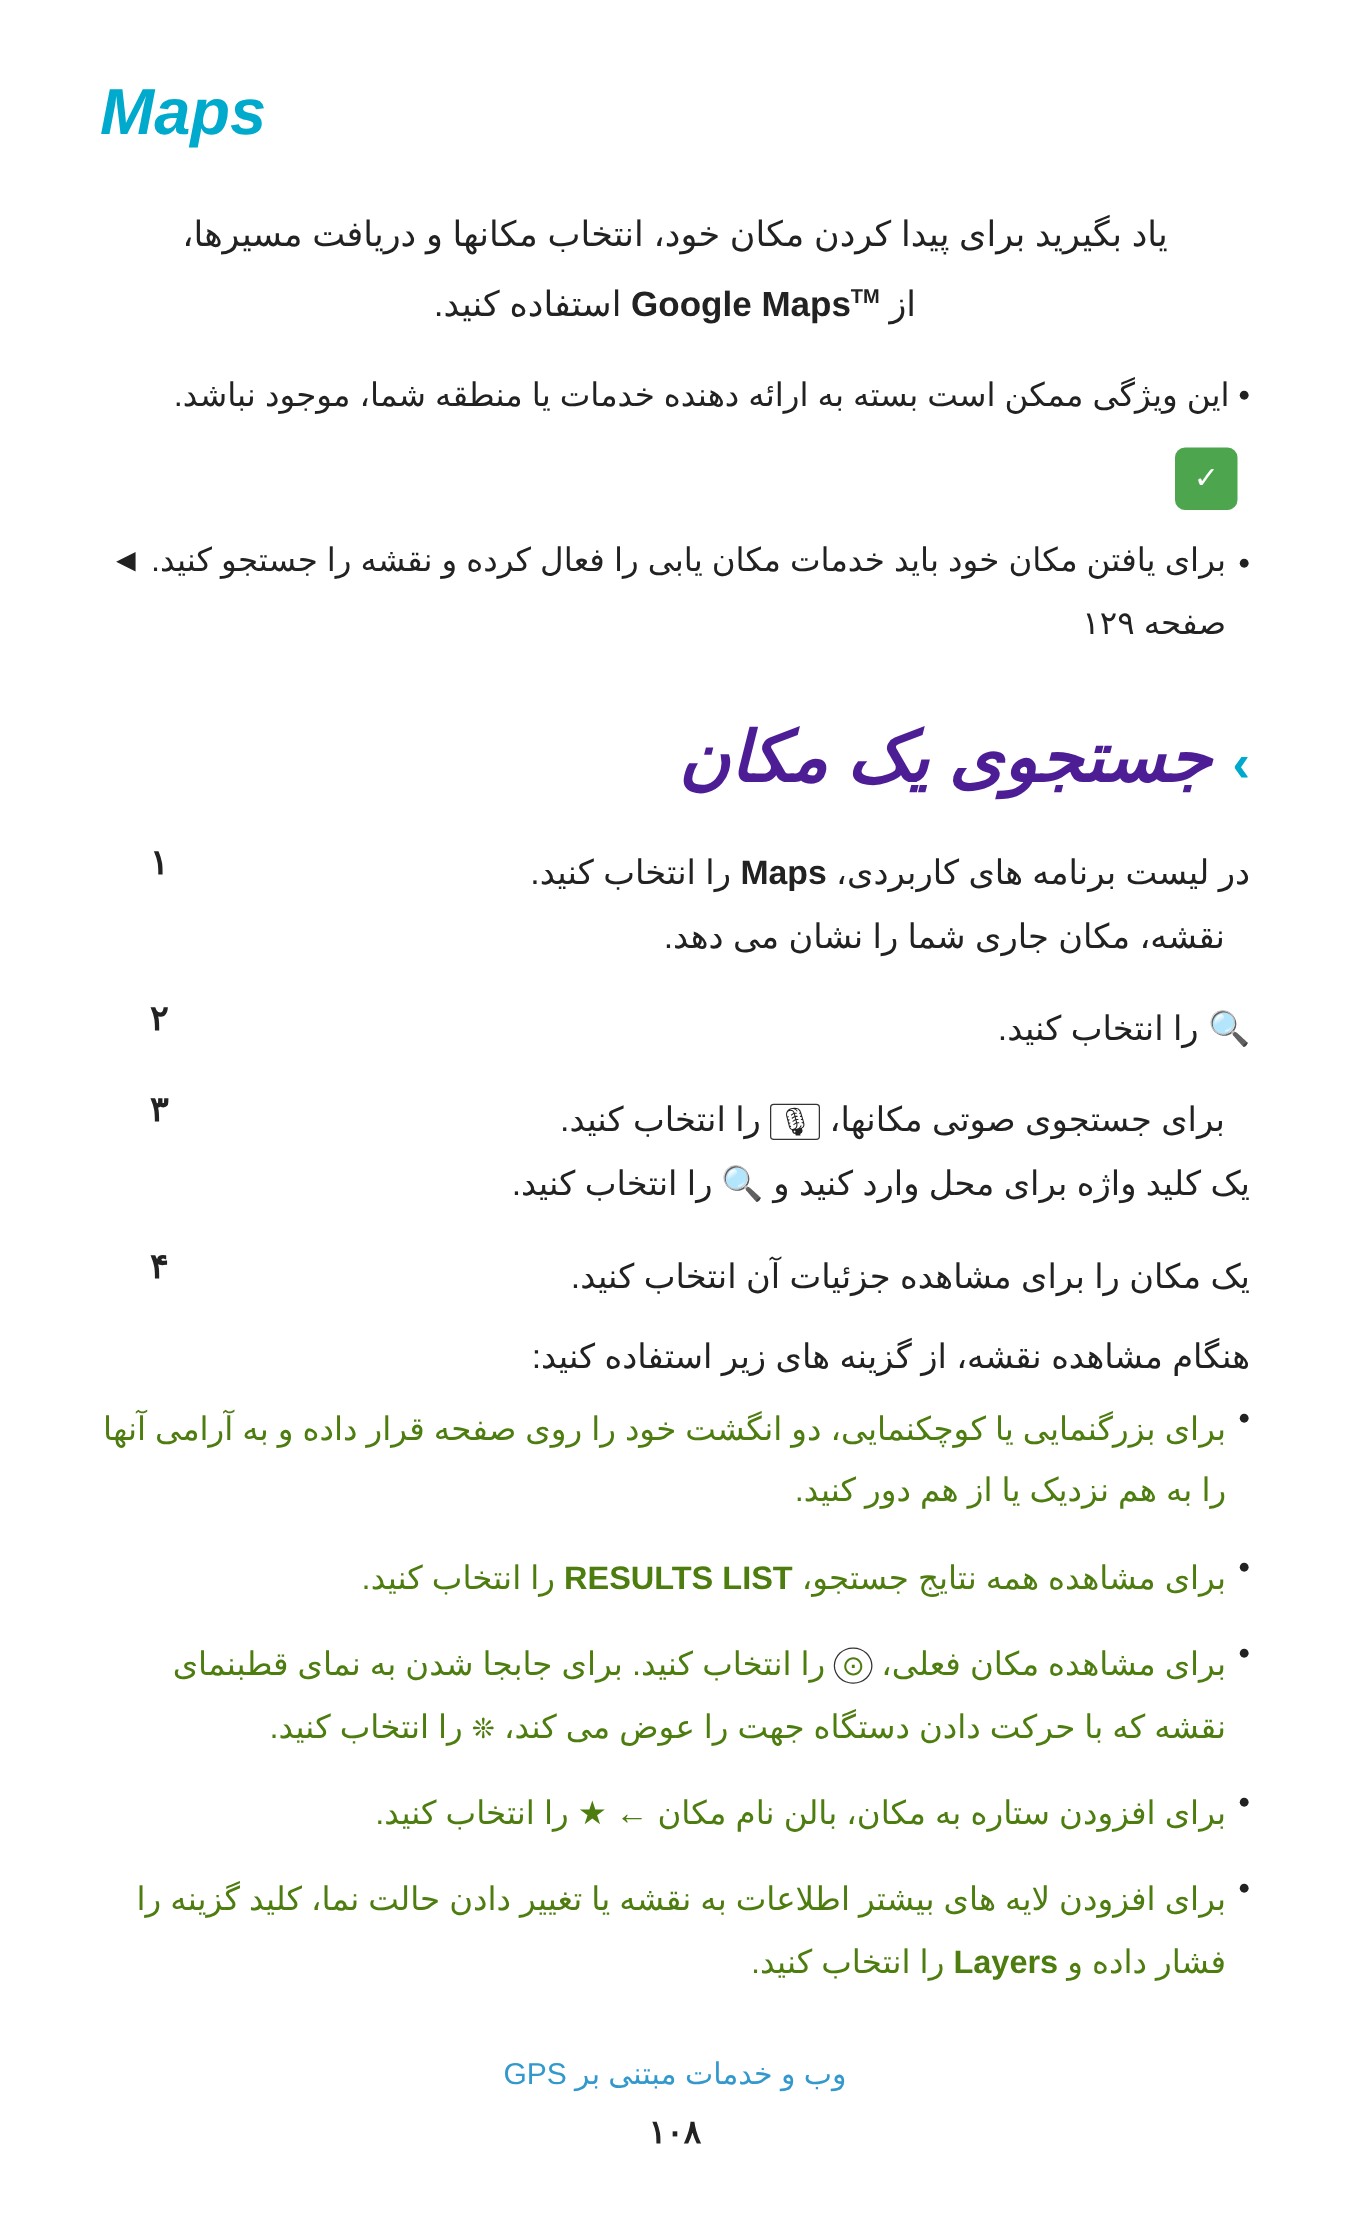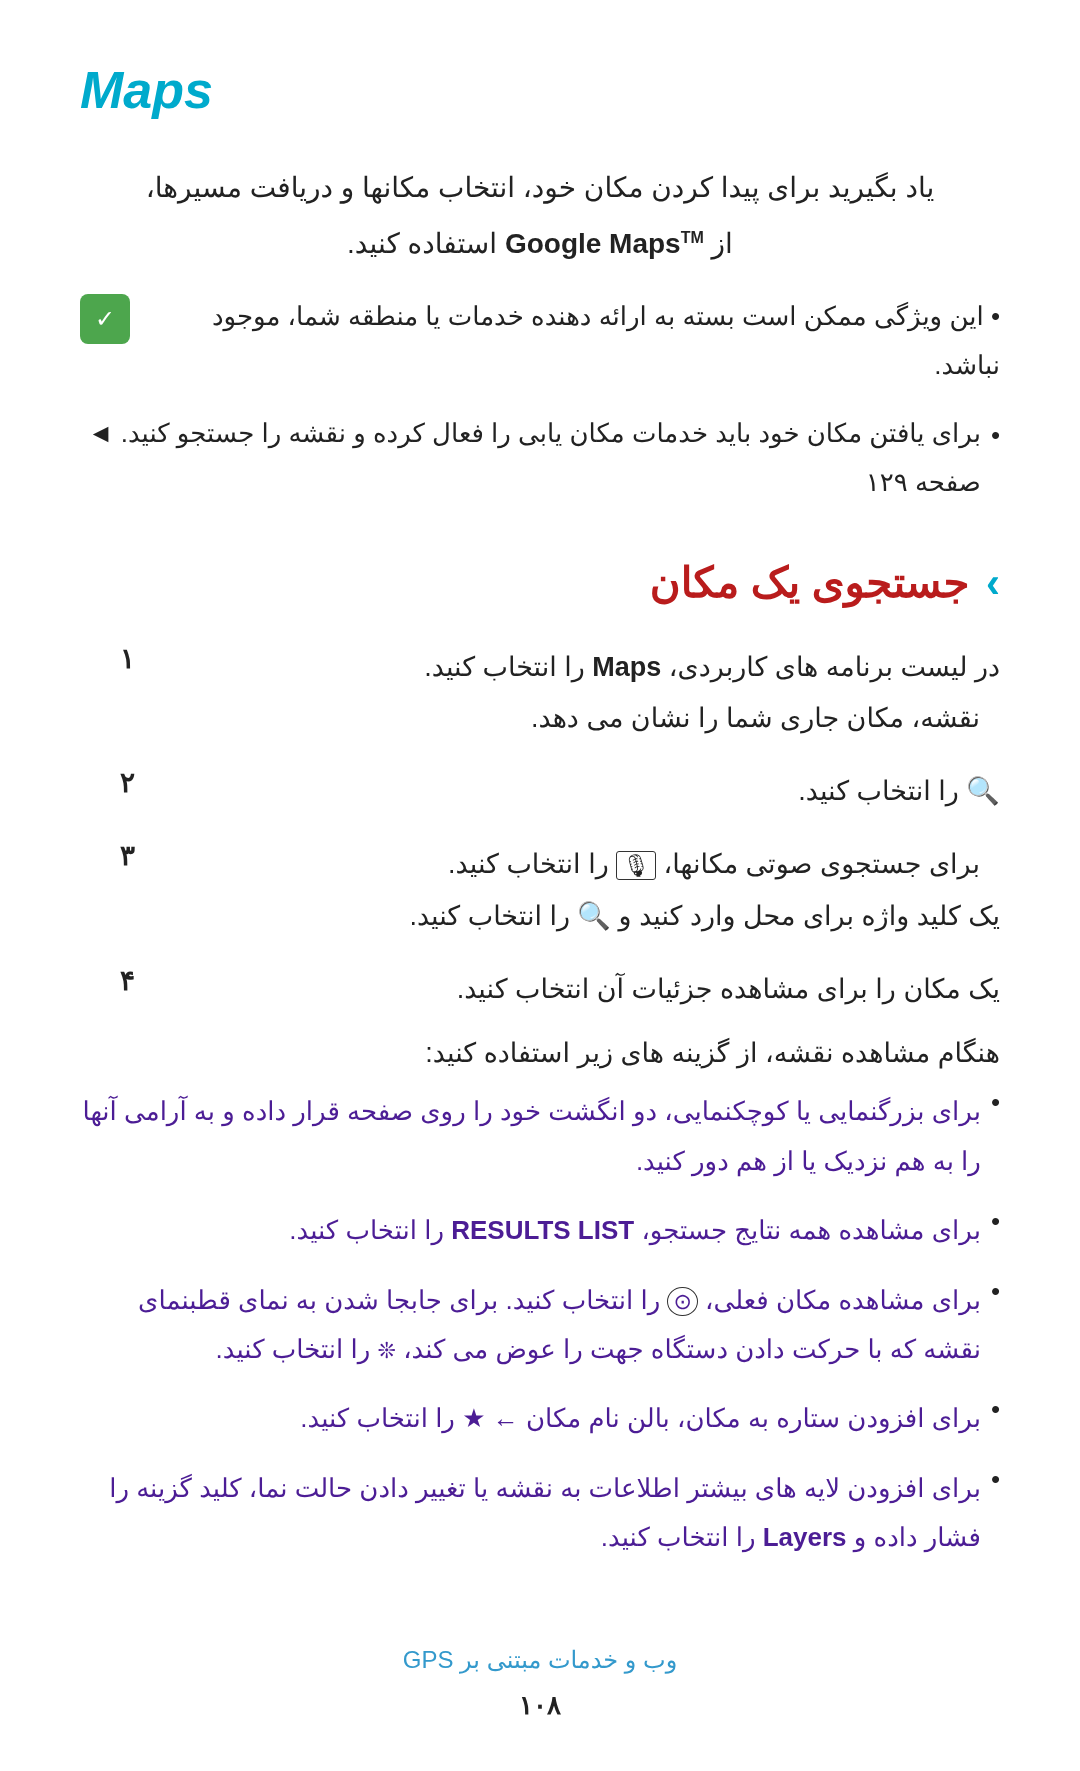--- a/index.html
+++ b/index.html
@@ -102,7 +102,7 @@
 
     .bullet-row-with-icon {
       display: flex;
-      flex-direction: row;
+      flex-direction: column;
       direction: rtl;
       align-items: flex-start;
       gap: 15px;

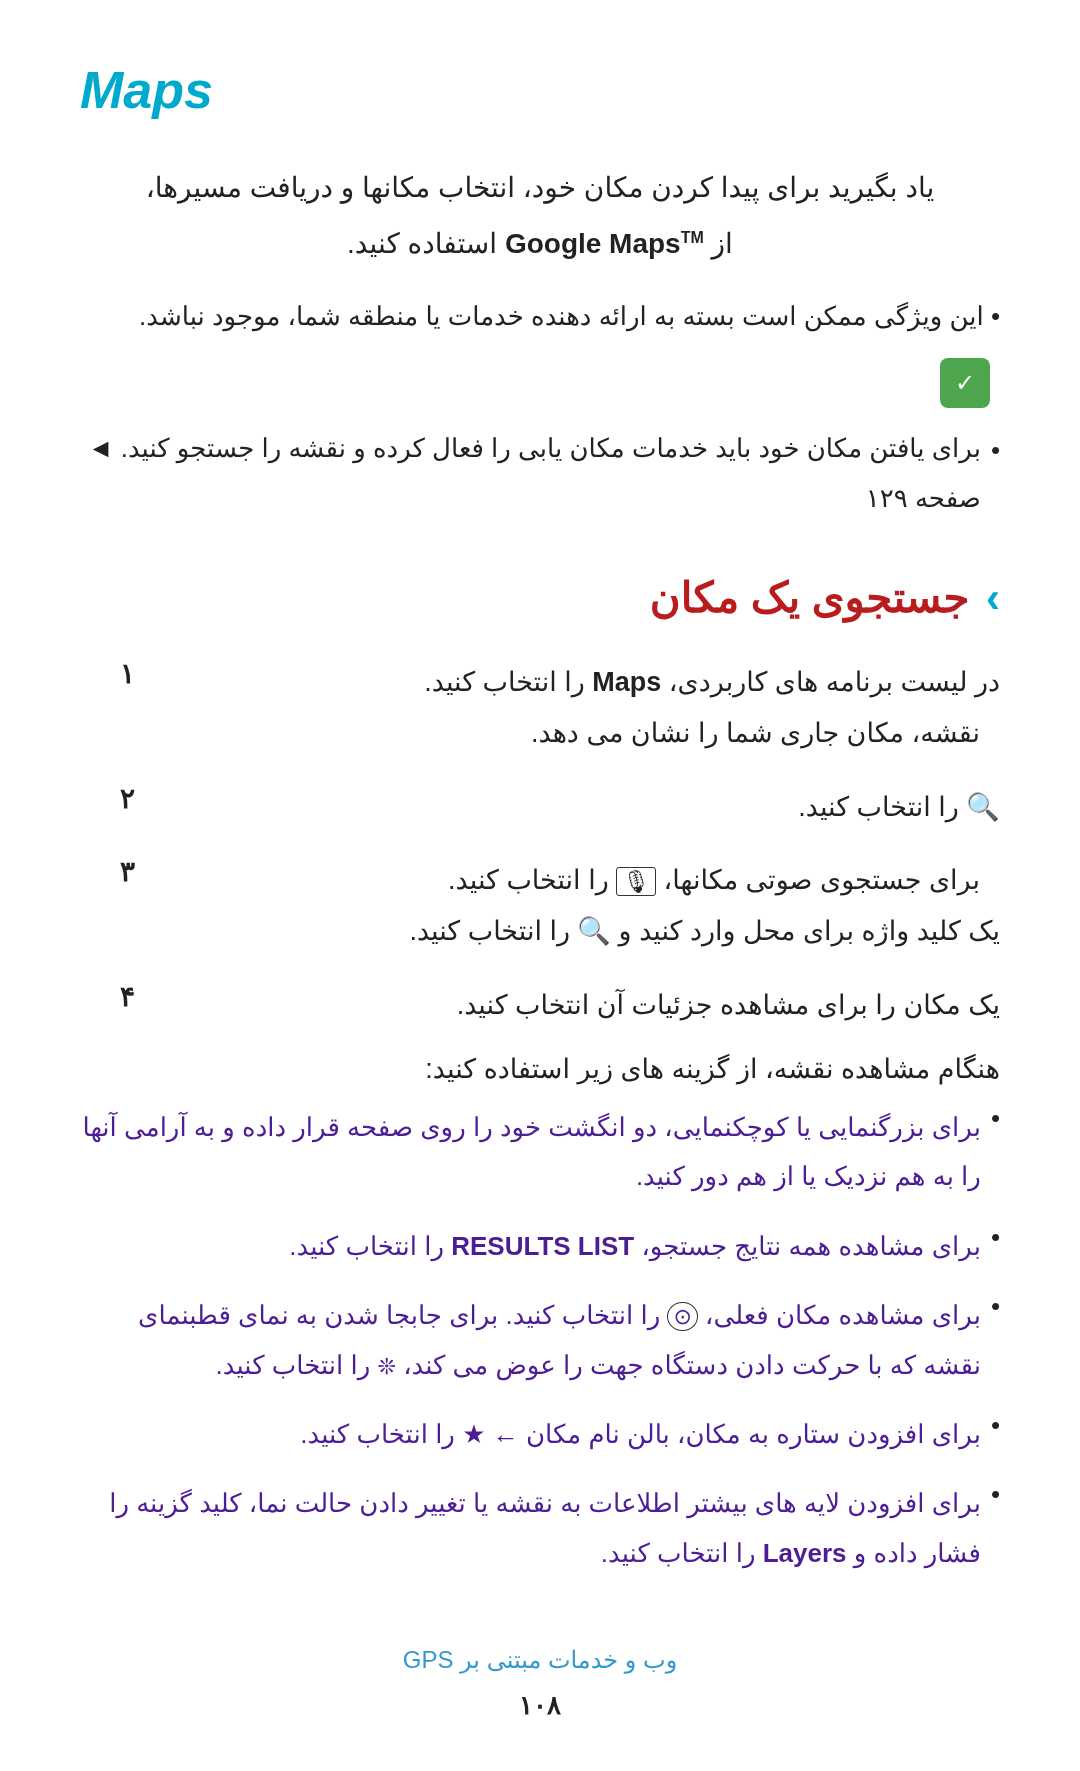--- a/index.html
+++ b/index.html
@@ -125,10 +125,11 @@
     }
 
     .section-title {
-      font-size: 42px;
-      font-weight: 900;
-      color: #b91c1c;
+      font-size: 56px;
+      font-weight: 900;
+      color: #4c1d95;
       display: inline;
+      font-style: italic;
     }
 
     .chevron-icon {

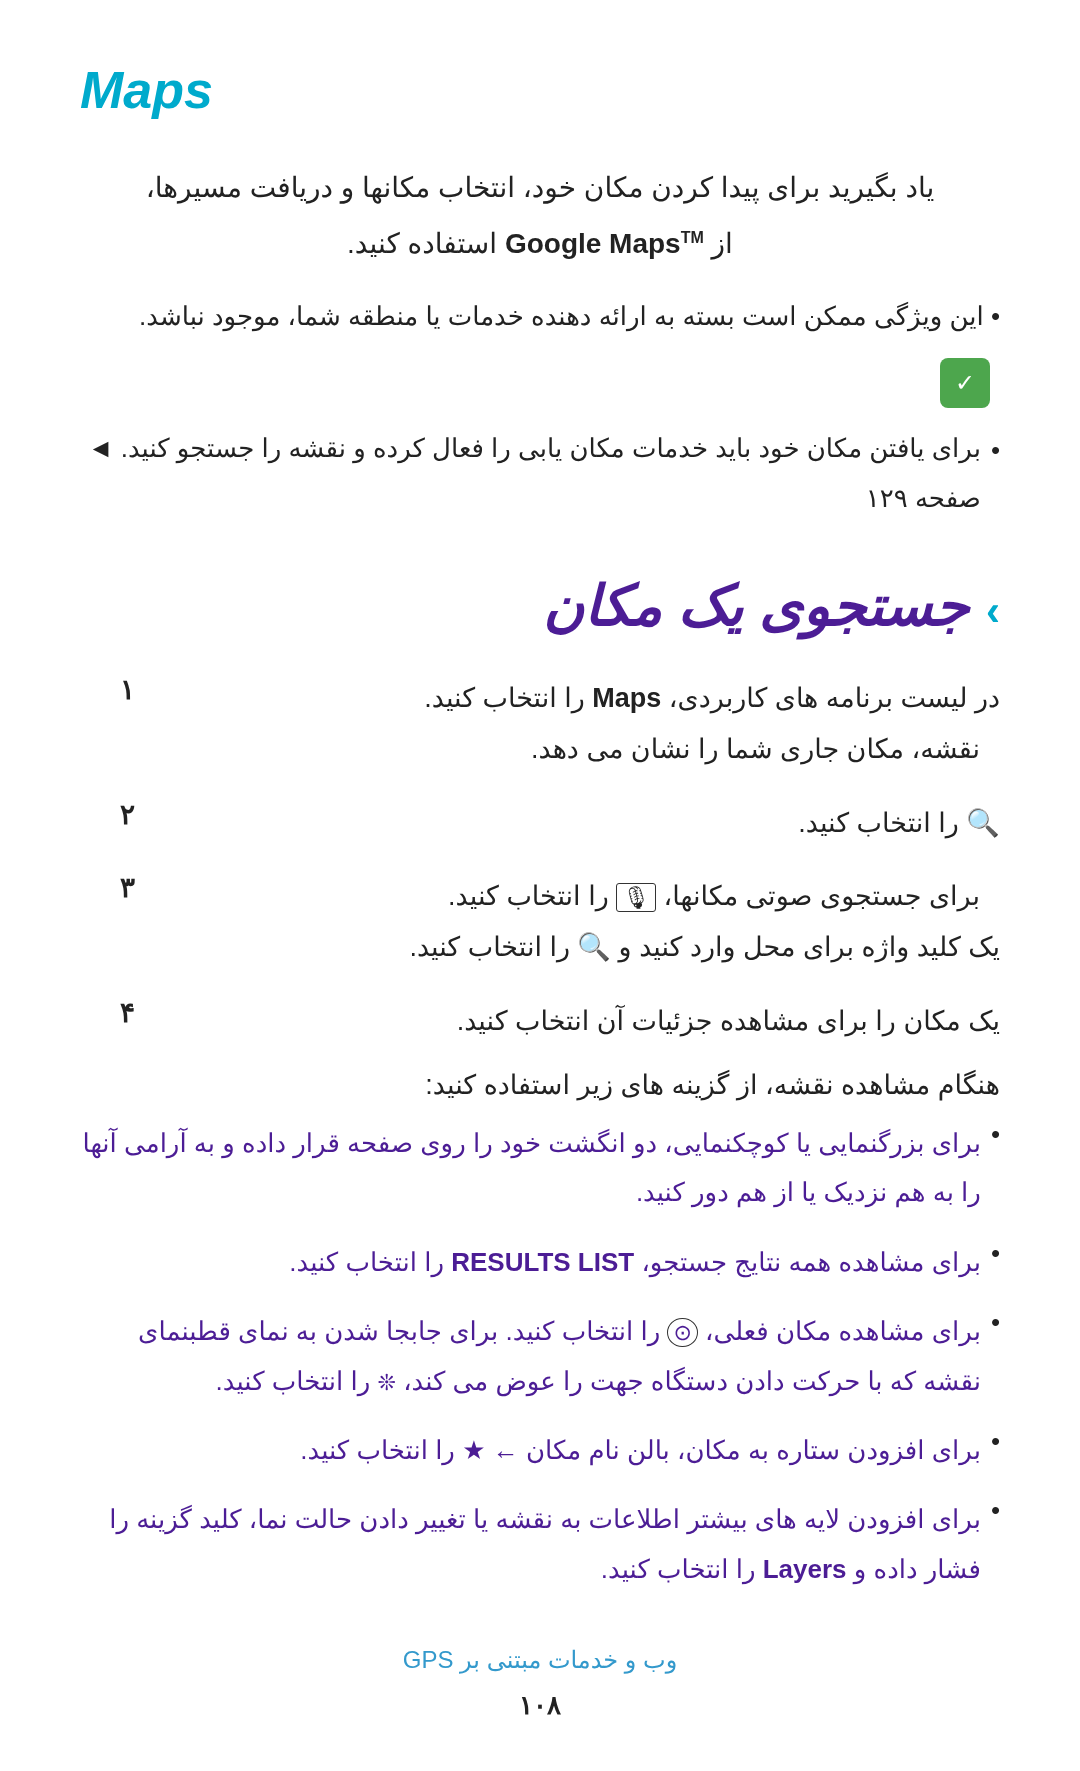--- a/index.html
+++ b/index.html
@@ -197,7 +197,7 @@
 
     .sub-bullet-text {
       font-size: 26px;
-      color: #4c1d95;
+      color: #4d7c0f;
       line-height: 1.9;
       text-align: right;
       flex: 1;

